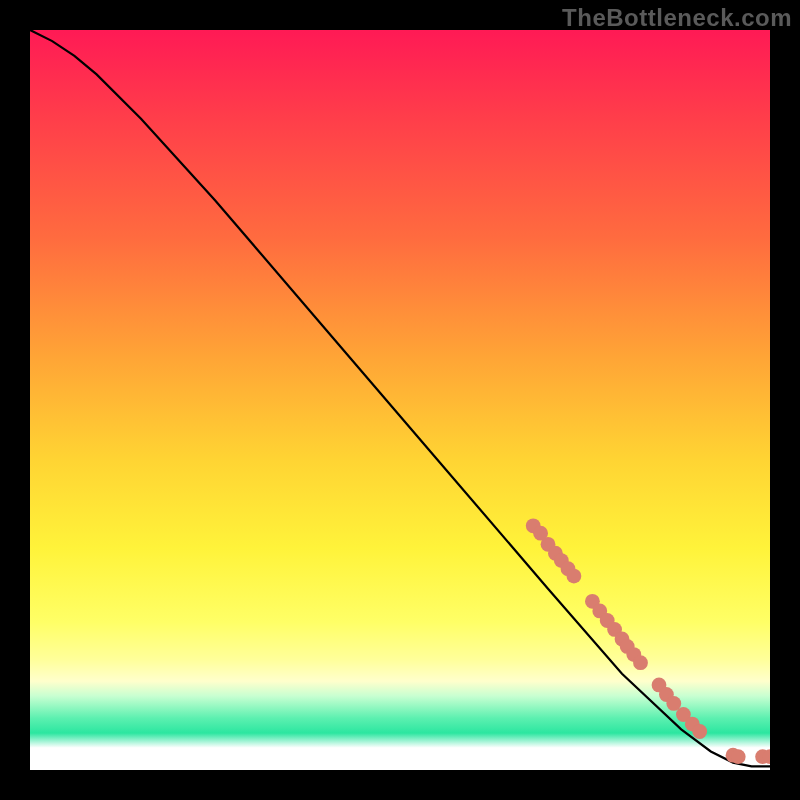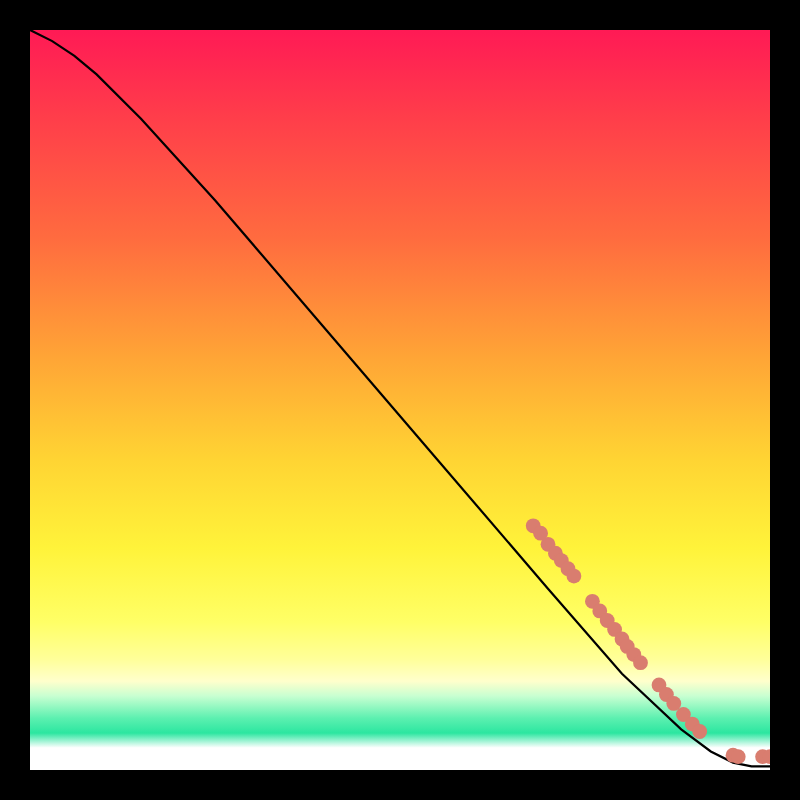--- a/index.html
+++ b/index.html
@@ -66,6 +66,7 @@
 
 <div class="frame">
 
+  <div class="watermark">TheBottleneck.com</div>
 
   <div class="plot-bg"></div>
 

